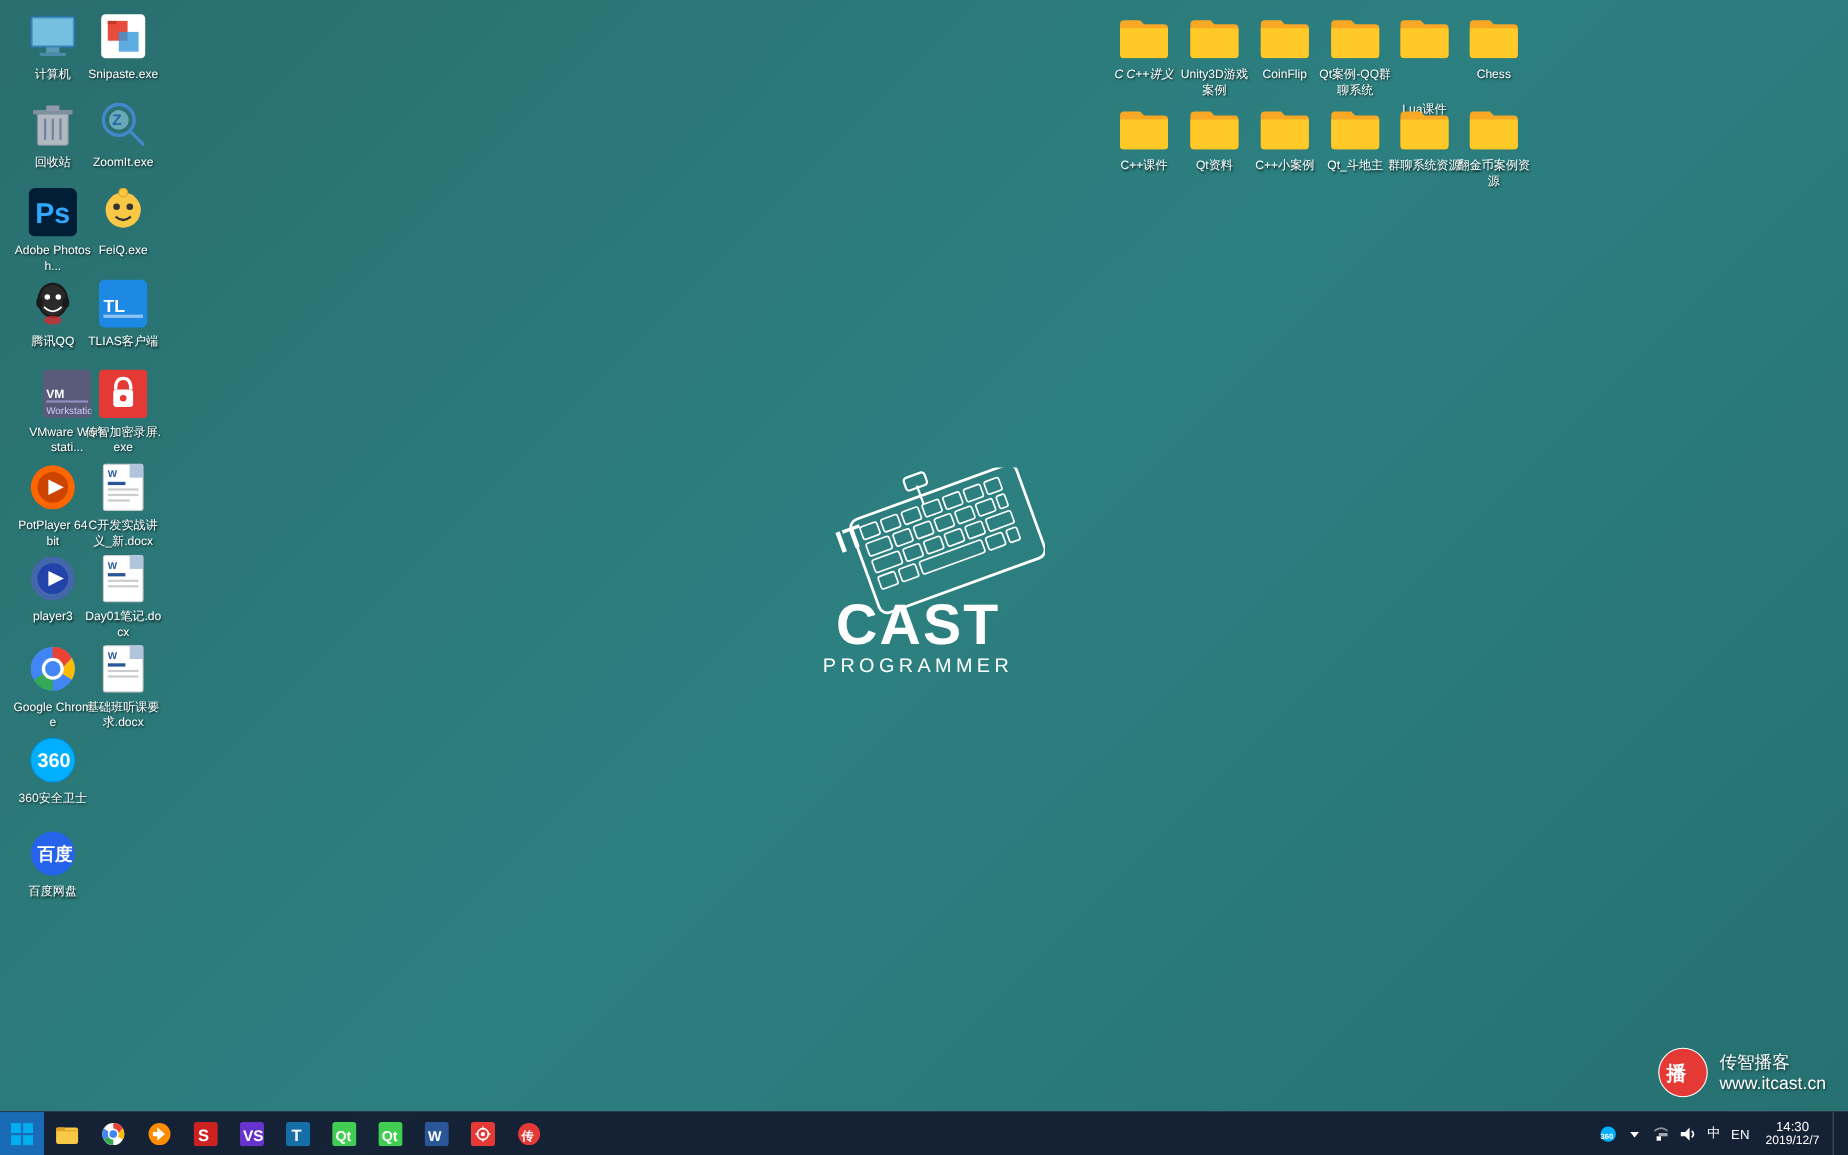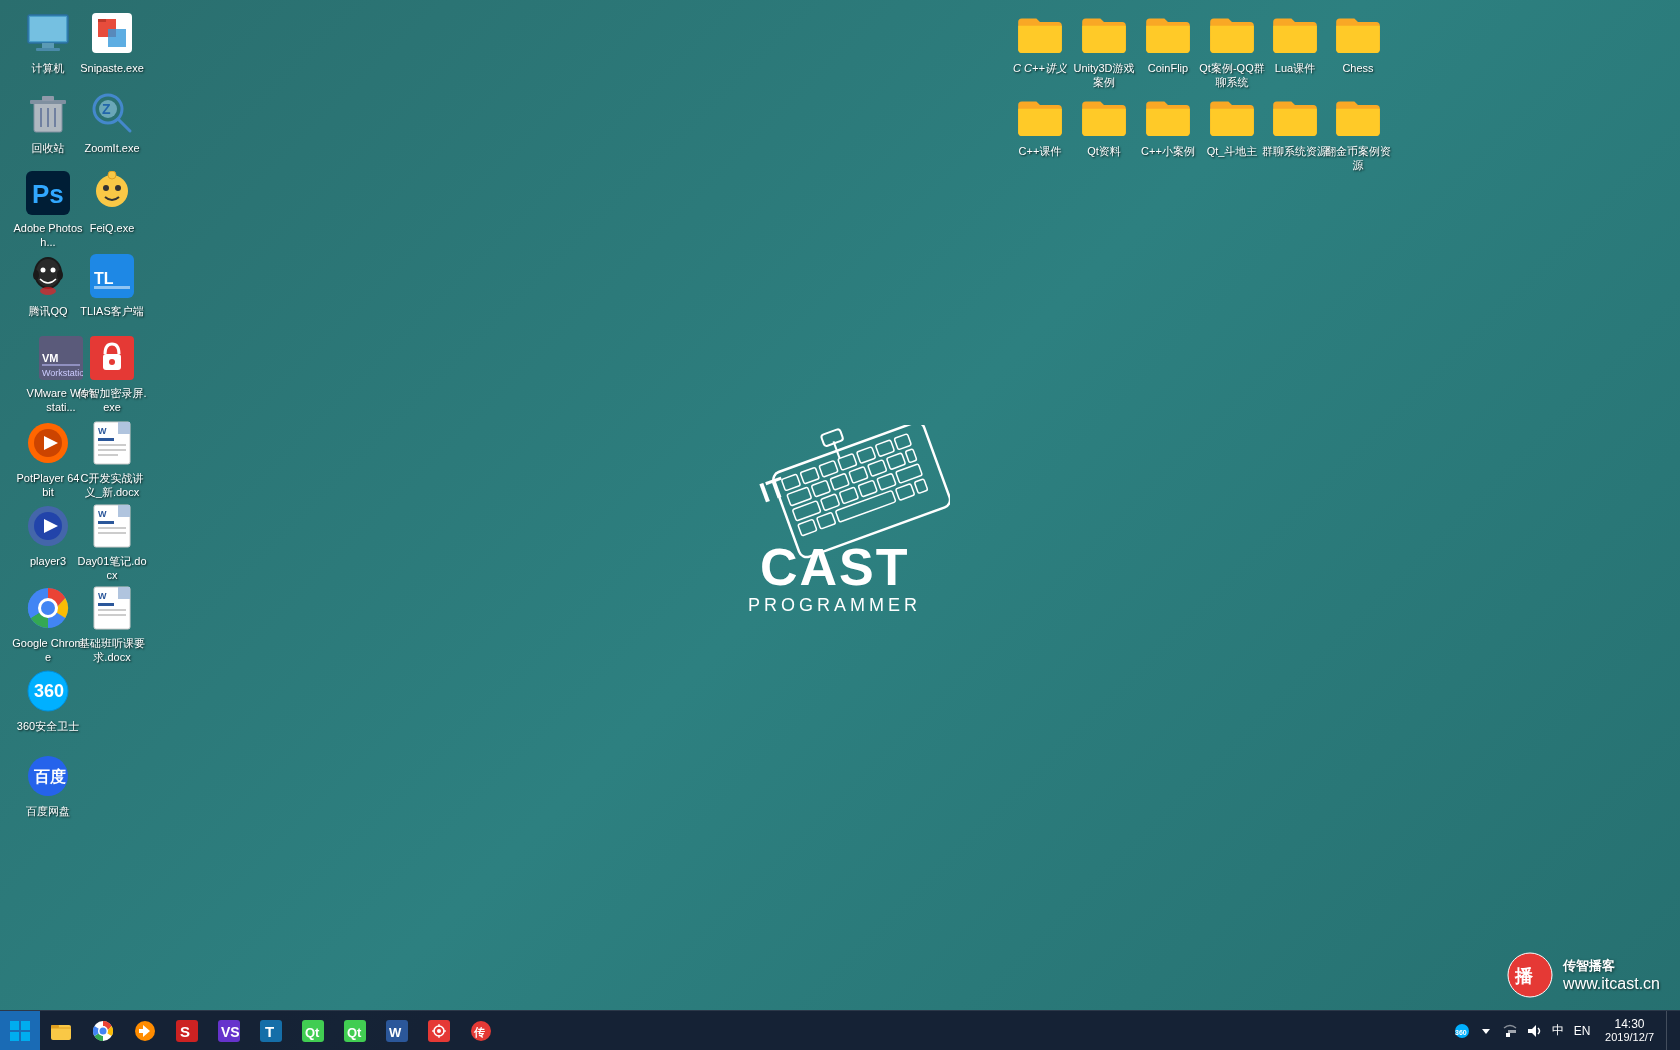--- a/index.html
+++ b/index.html
@@ -442,7 +442,7 @@
     <span class="icon-label">Qt案例-QQ群聊系统</span>
   </div>
 
-  <div class="icon-item" style="left:1255px;top:5px;">
+  <div class="icon-item" style="left:1255px;top:5px;gap:32px;">
     <div class="icon-img">
       <svg class="folder-icon" width="52" height="44" viewBox="0 0 52 44">
         <path d="M2 10 Q2 6 6 6 L22 6 L26 10 L46 10 Q50 10 50 14 L50 40 Q50 44 46 44 L6 44 Q2 44 2 40 Z" fill="#f9a825"></path>

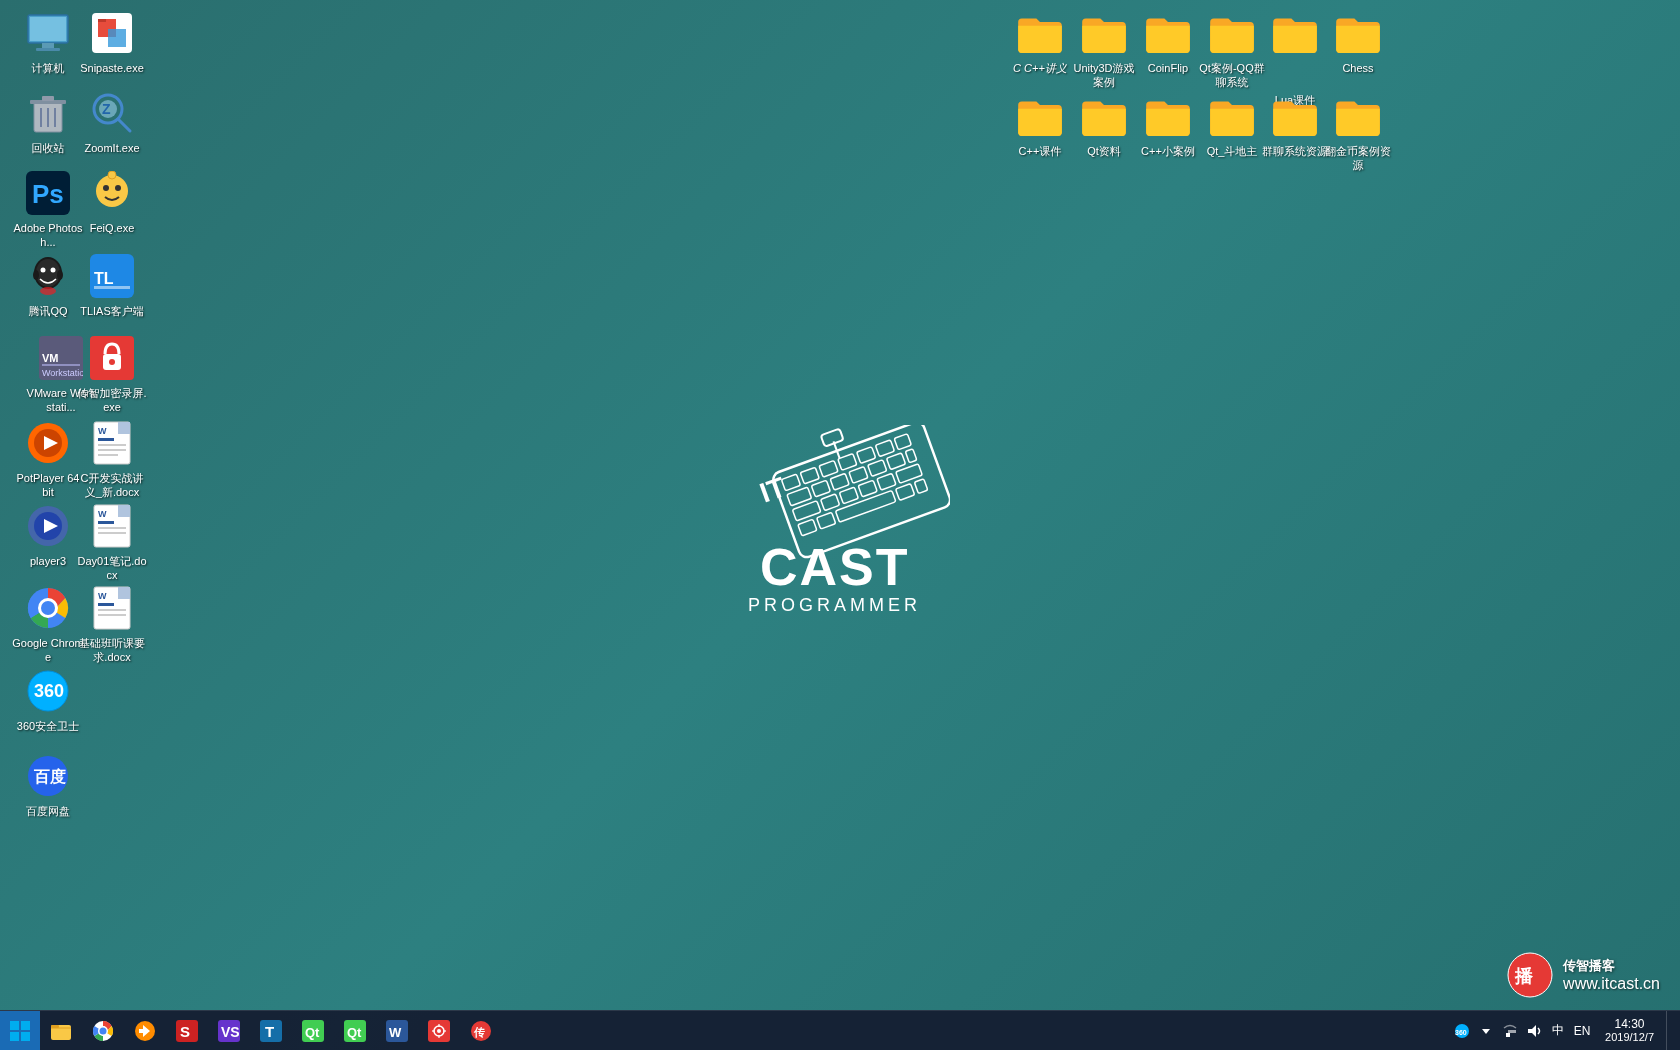--- a/index.html
+++ b/index.html
@@ -578,7 +578,7 @@
     <text x="10" y="32" font-size="18" font-weight="bold" fill="white" font-family="Arial">播</text>
   </svg>
   <div>
-    <div style="color:white;font-size:13px;font-weight:bold;text-shadow:1px 1px 3px rgba(0,0,0,0.6);">传智播客</div>
+    <div style="color:white;font-size:16px;font-weight:normal;text-shadow:1px 1px 3px rgba(0,0,0,0.6);">传智播客</div>
     <div style="color:white;font-size:16px;text-shadow:1px 1px 2px rgba(0,0,0,0.6);">www.itcast.cn</div>
   </div>
 </div>

